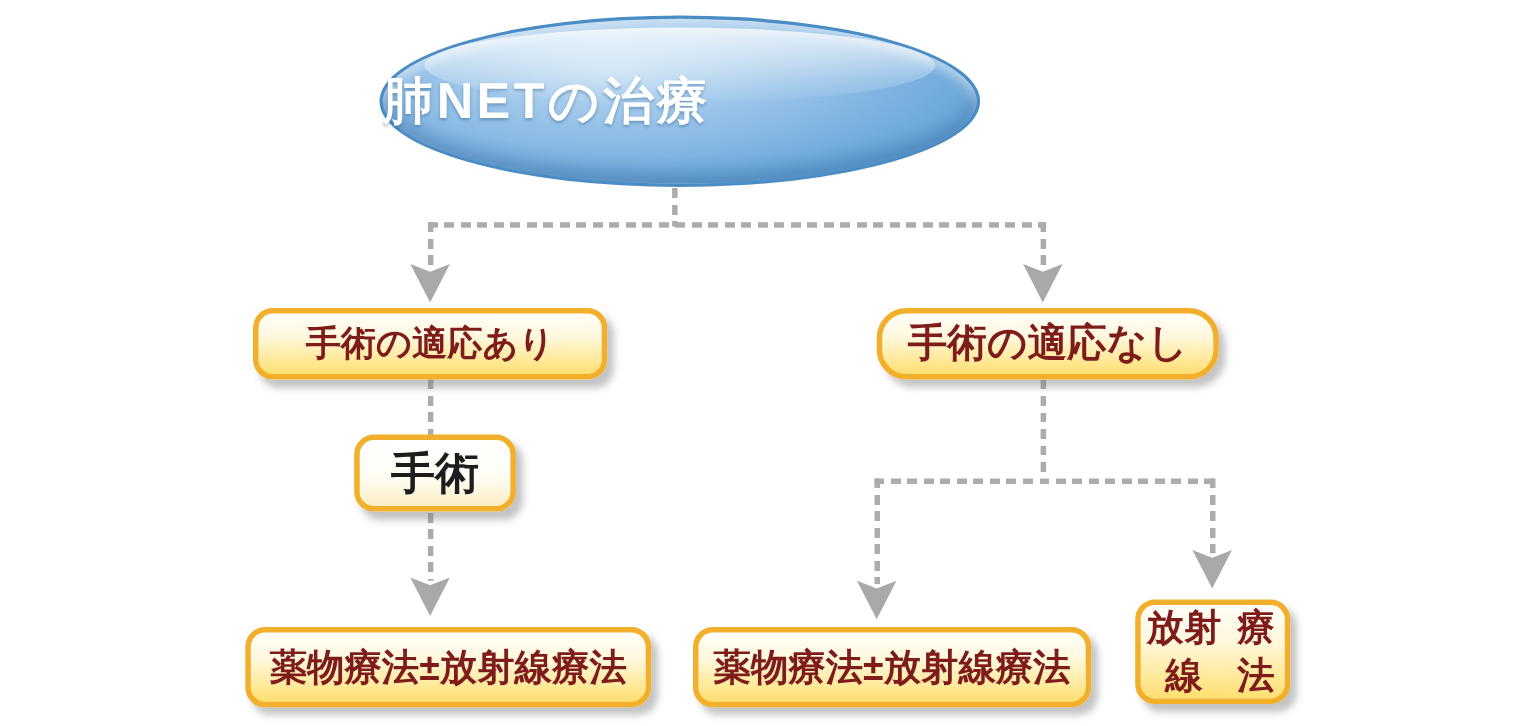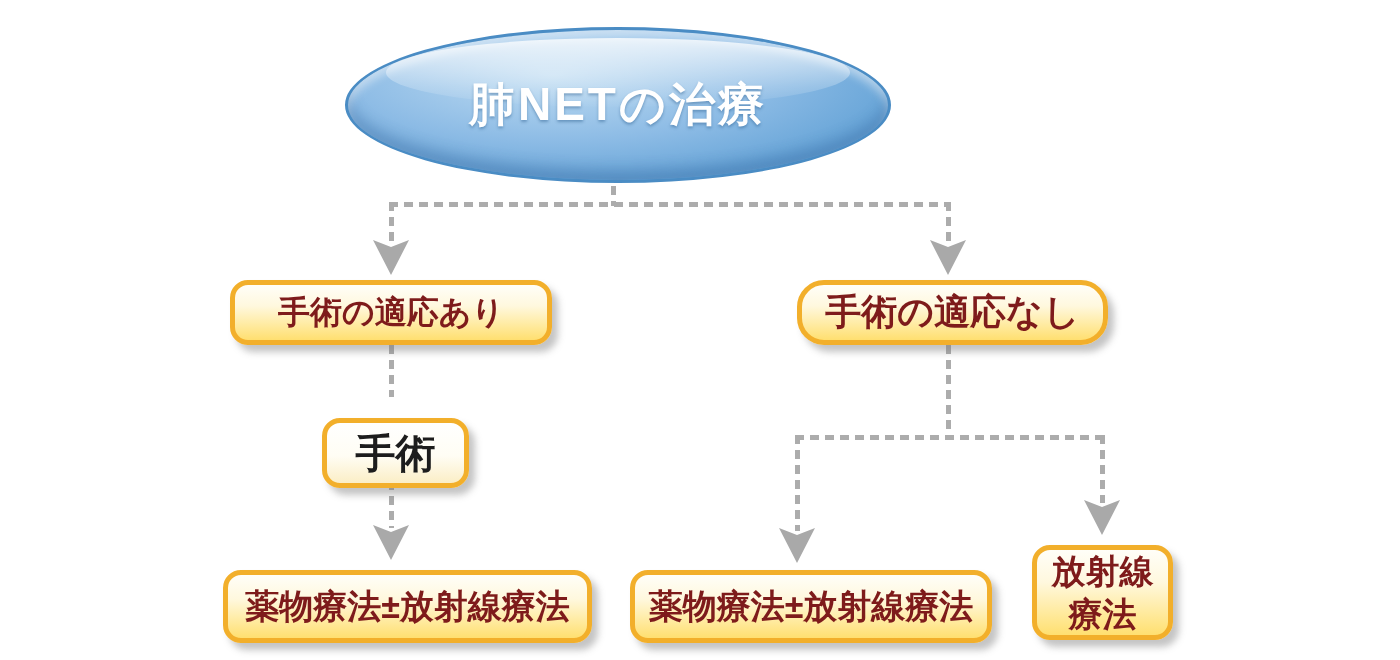--- a/index.html
+++ b/index.html
@@ -8,12 +8,12 @@
 
   
   .ellipse{
-    position:absolute;left:345px;top:27px;width:540px;height:150px;
+    position:absolute;left:345px;top:14px;width:540px;height:150px;
     border-radius:50%;
     border:3px solid #4A8CC4;
     background:radial-gradient(ellipse at 38% 30%, #BFDCF2 0%, #8CBBE5 45%, #6BA7D9 72%, #5796CE 100%);
     box-shadow:inset 0 -10px 14px rgba(30,80,140,0.30), inset 0 6px 10px rgba(255,255,255,0.55);
-    display:flex;align-items:center;justify-content:center;
+    display:flex;align-items:center;justify-content:flex-start;
     z-index:3;
   }
   .ellipse .gloss{

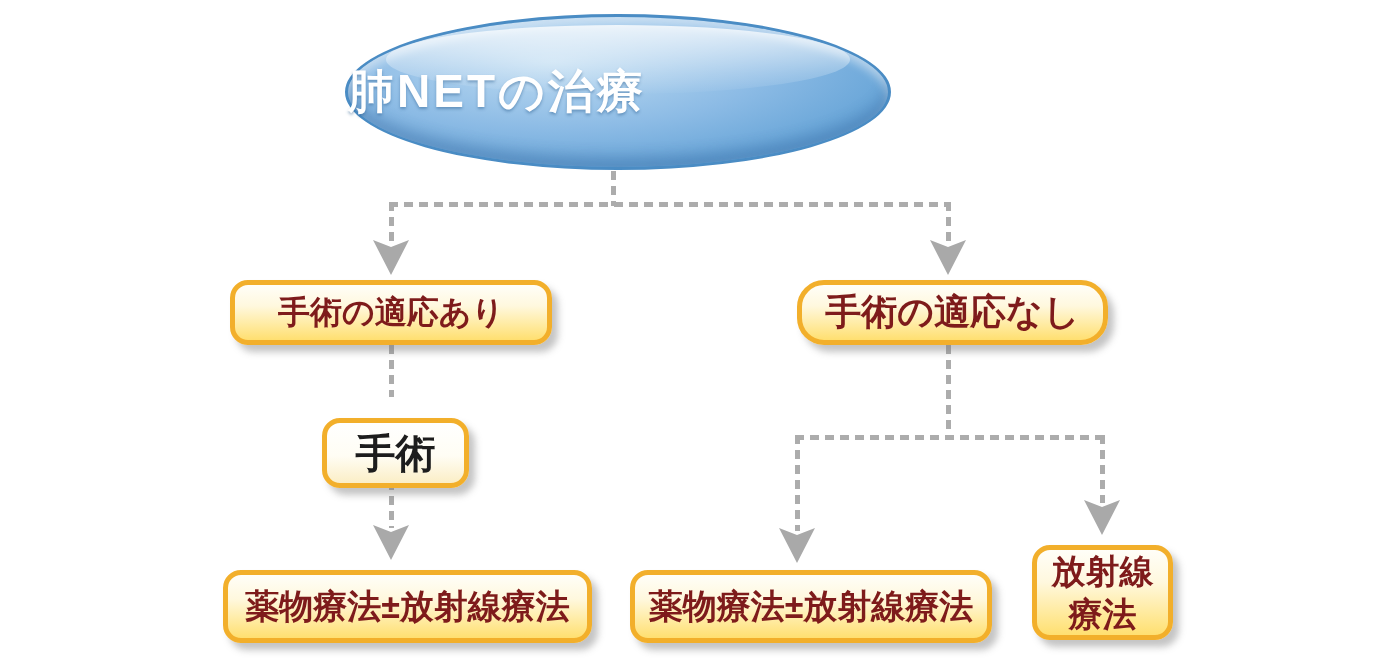--- a/index.html
+++ b/index.html
@@ -45,7 +45,7 @@
   }
   .n-surgery-yes{left:230px;top:280px;width:322px;height:65px;font-size:32px;}
   .n-surgery-no{left:797px;top:280px;width:311px;height:65px;font-size:36px;border-radius:27px;}
-  .n-surgery{left:322px;top:395px;width:147px;height:70px;font-size:40px;margin-top:23px;}
+  .n-surgery{left:322px;top:395px;width:147px;height:70px;font-size:40px;}
   .n-drug-left{left:223px;top:570px;width:369px;height:73px;font-size:34px;}
   .n-drug-right{left:630px;top:570px;width:362px;height:73px;font-size:34px;}
   .n-radiation{left:1032px;top:545px;width:141px;height:95px;font-size:34px;line-height:1.25;flex-direction:column;}

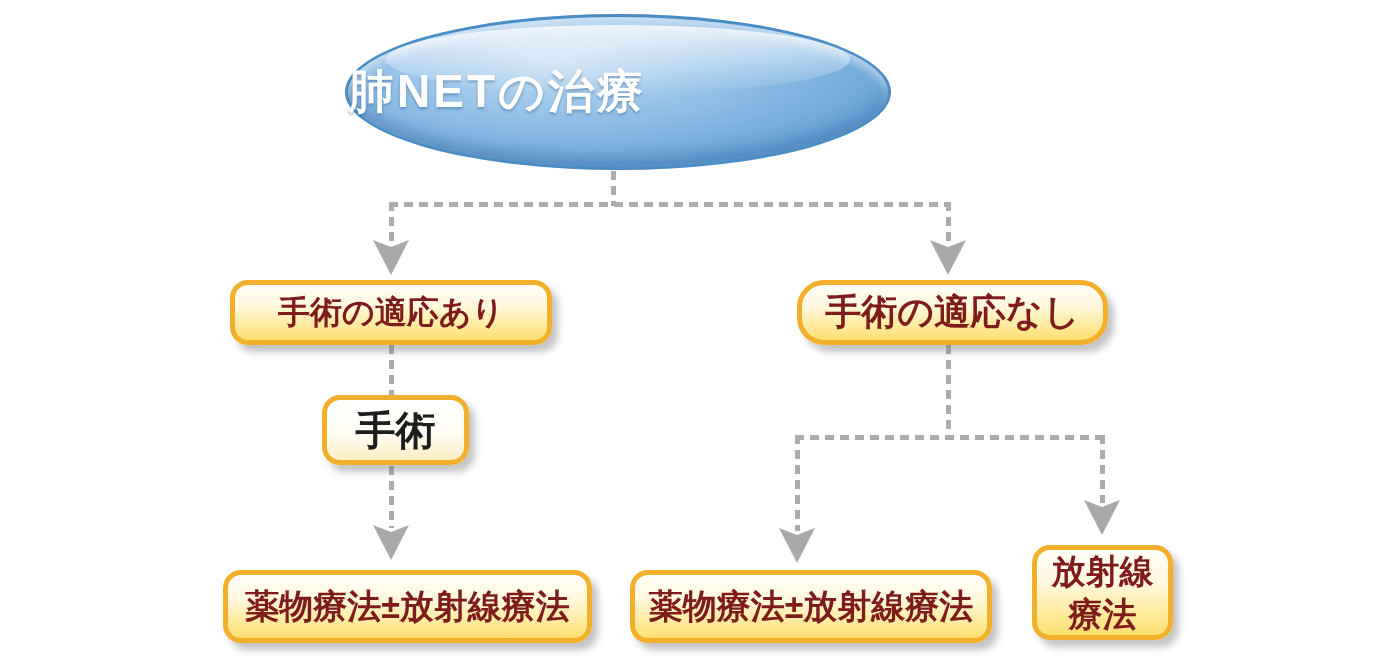--- a/index.html
+++ b/index.html
@@ -48,7 +48,7 @@
   .n-surgery{left:322px;top:395px;width:147px;height:70px;font-size:40px;}
   .n-drug-left{left:223px;top:570px;width:369px;height:73px;font-size:34px;}
   .n-drug-right{left:630px;top:570px;width:362px;height:73px;font-size:34px;}
-  .n-radiation{left:1032px;top:545px;width:141px;height:95px;font-size:34px;line-height:1.25;flex-direction:column;}
+  .n-radiation{left:1032px;top:545px;width:141px;height:95px;font-size:34px;line-height:1.25;flex-direction:row;}
 
   
   .dash-v{

